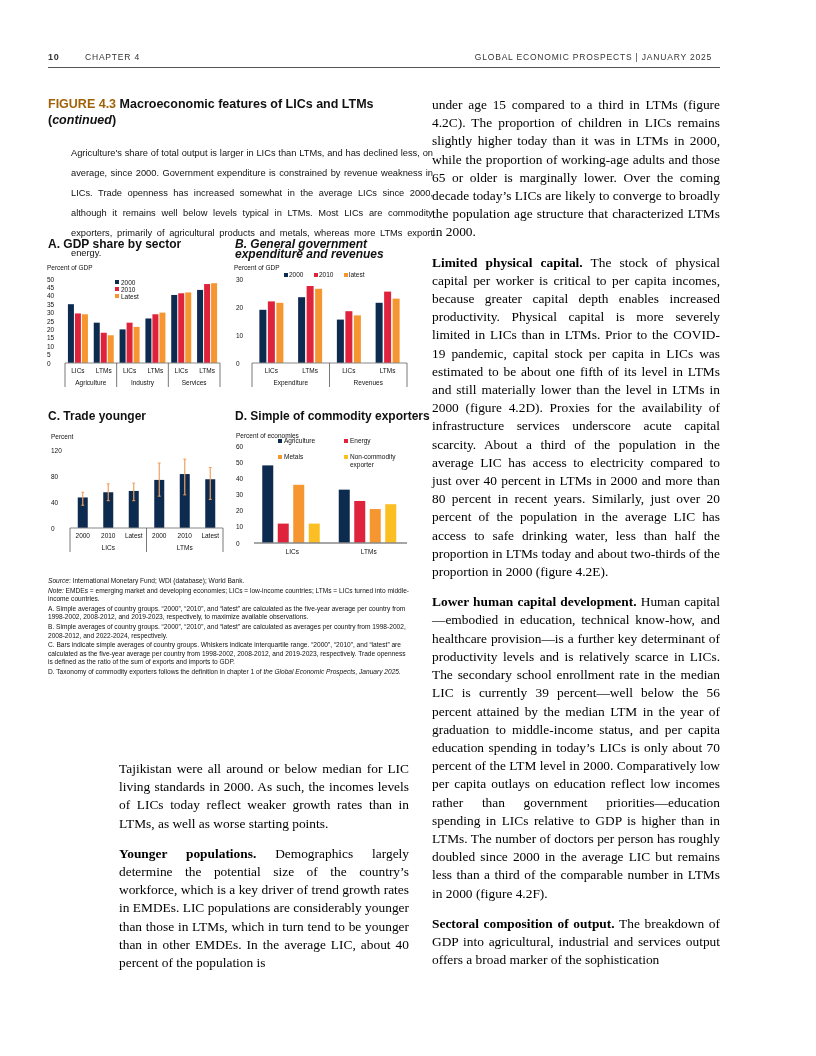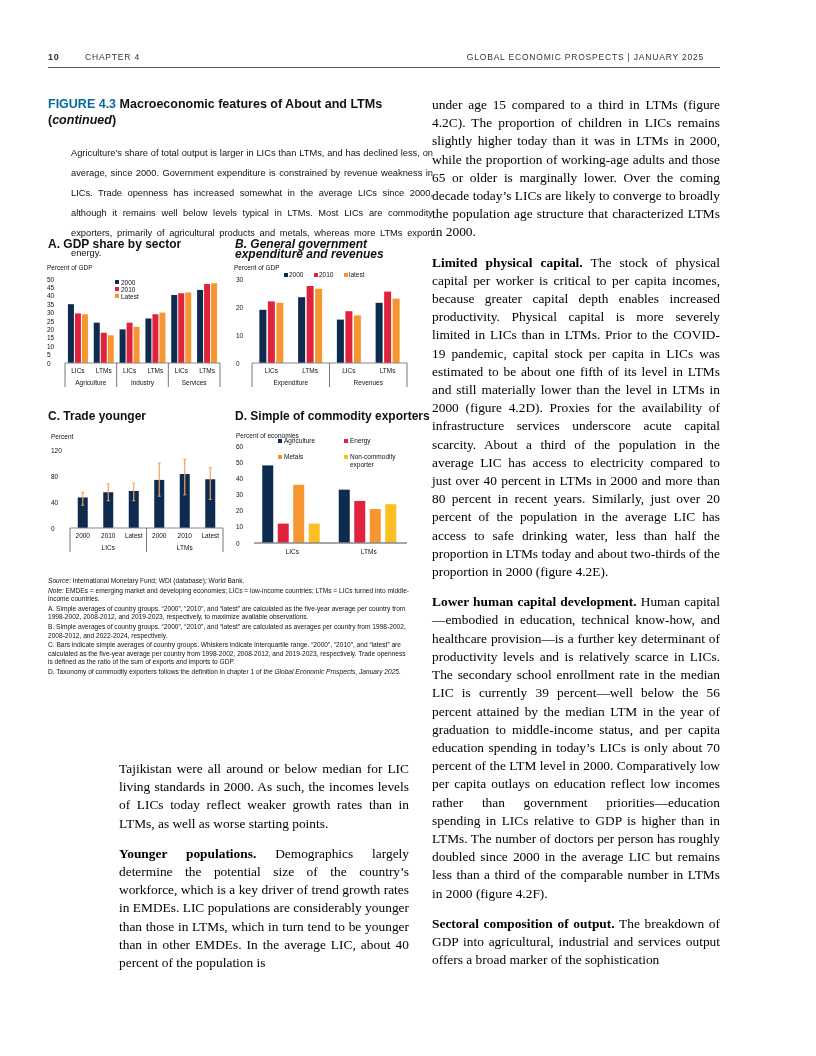--- a/index.html
+++ b/index.html
@@ -7,7 +7,7 @@
   .header { position: absolute; left: 48px; top: 52px; width: 672px; height: 16px; border-bottom: 1.5px solid #555; font-size: 8.5px; letter-spacing: 0.8px; color: #333; }
   .header .pnum { position: absolute; left: 0; top: 0; font-weight: bold; font-size: 9px; }
   .header .chap { position: absolute; left: 37px; top: 0; }
-  .header .right { position: absolute; right: 16px; top: 0; }
+  .header .right { position: absolute; right: 8px; top: 0; }
   .fig-title { position: absolute; left: 48px; top: 96px; width: 360px; font-size: 12.5px; font-weight: bold; line-height: 16px; }
   .fig-title .fnum { color: #0369a1; }
   .fig-desc { position: absolute; left: 48px; top: 143px; width: 362px; font-size: 9.3px; line-height: 20px; text-align: justify; margin-left: 23px; }

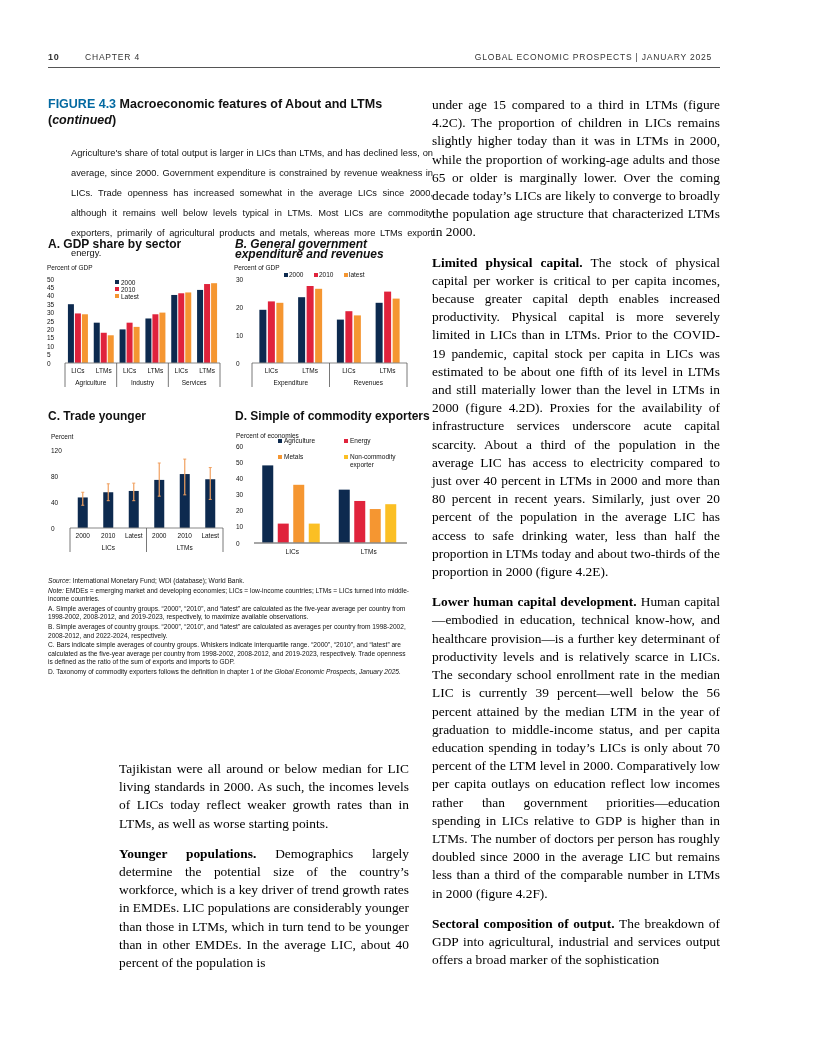--- a/index.html
+++ b/index.html
@@ -9,7 +9,7 @@
   .header .chap { position: absolute; left: 37px; top: 0; }
   .header .right { position: absolute; right: 8px; top: 0; }
   .fig-title { position: absolute; left: 48px; top: 96px; width: 360px; font-size: 12.5px; font-weight: bold; line-height: 16px; }
-  .fig-title .fnum { color: #0369a1; }
+  .fig-title .fnum { color: #a16207; }
   .fig-desc { position: absolute; left: 48px; top: 143px; width: 362px; font-size: 9.3px; line-height: 20px; text-align: justify; margin-left: 23px; }
   .panel-title { position: absolute; font-size: 12px; font-weight: bold; line-height: 10px; }
   .chart { position: absolute; }

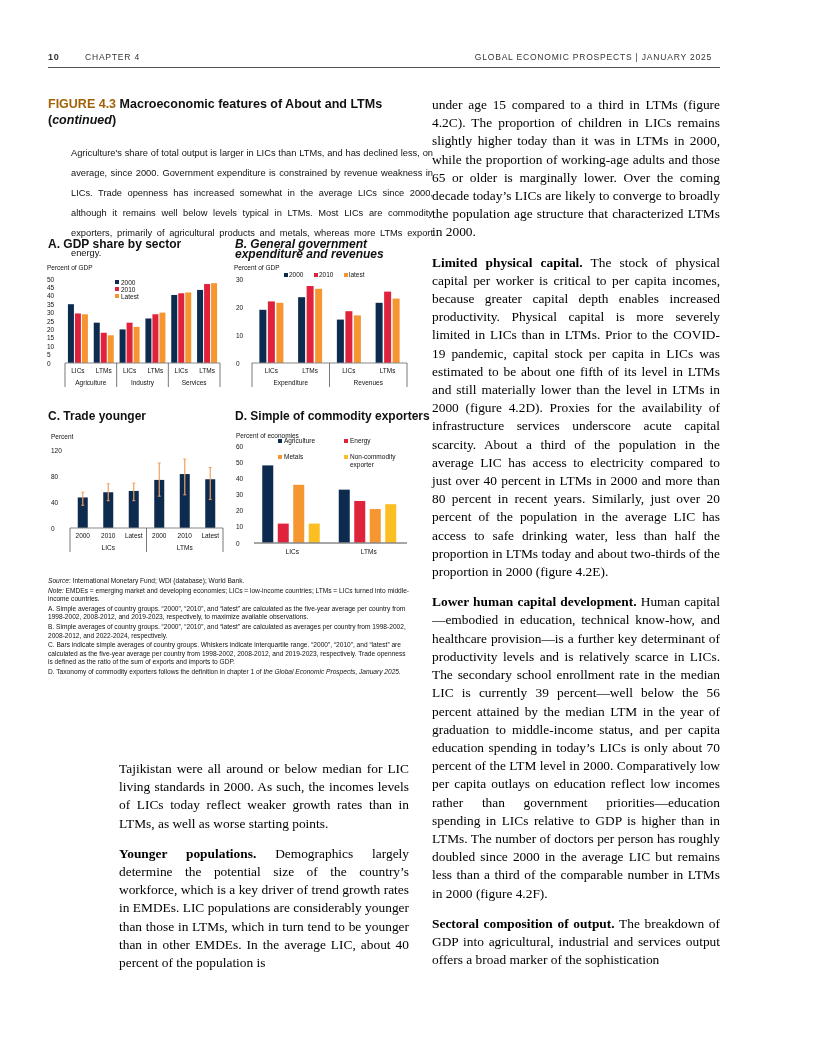--- a/index.html
+++ b/index.html
@@ -30,7 +30,7 @@
 
 <div class="fig-title">
   <span class="fnum">FIGURE 4.3</span>
-  <span>Macroeconomic features of About and LTMs</span><br>
+  <span>Macroeconomic features of LICs and LTMs</span><br>
   (<i>continued</i>)
 </div>
 <div class="fig-desc">Agriculture's share of total output is larger in LICs than LTMs, and has declined less, on average, since 2000. Government expenditure is constrained by revenue weakness in LICs. Trade openness has increased somewhat in the average LICs since 2000, although it remains well below levels typical in LTMs. Most LICs are commodity exporters, primarily of agricultural products and metals, whereas more LTMs export energy.</div>

